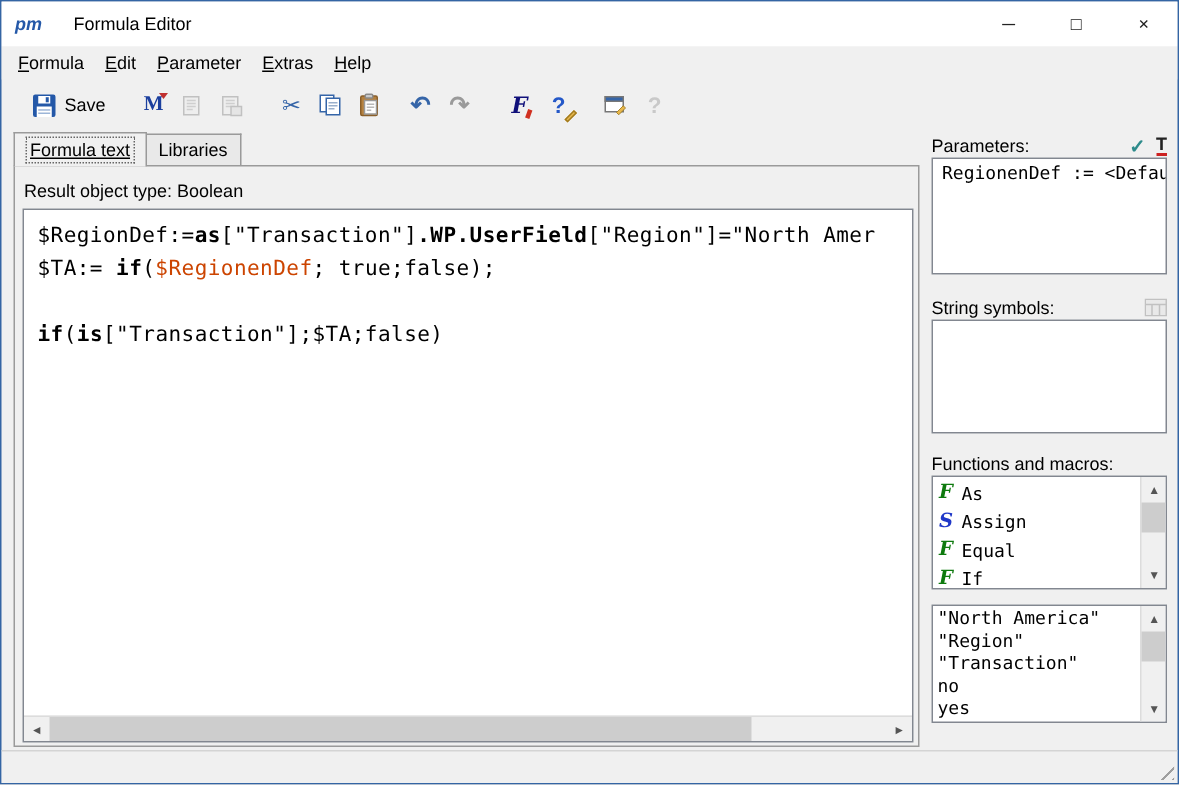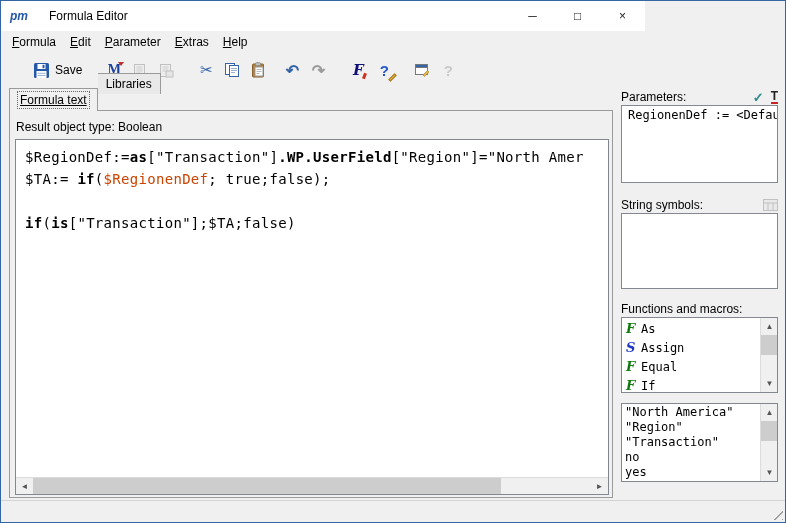--- a/index.html
+++ b/index.html
@@ -10,7 +10,7 @@
             background:var(--window-bg,#f0f0f0); overflow:hidden; }
 
   
-  .titlebar { position:absolute; left:0; top:0; width:644px; height:30px; background:#fff;
+  .titlebar { position:absolute; left:0; top:0; width:784px; height:30px; background:#fff;
               display:flex; align-items:center; }
   .app-icon { margin-left:9px; font-weight:bold; font-style:italic; font-size:12px;
               color:var(--save-blue,#2458a8); }

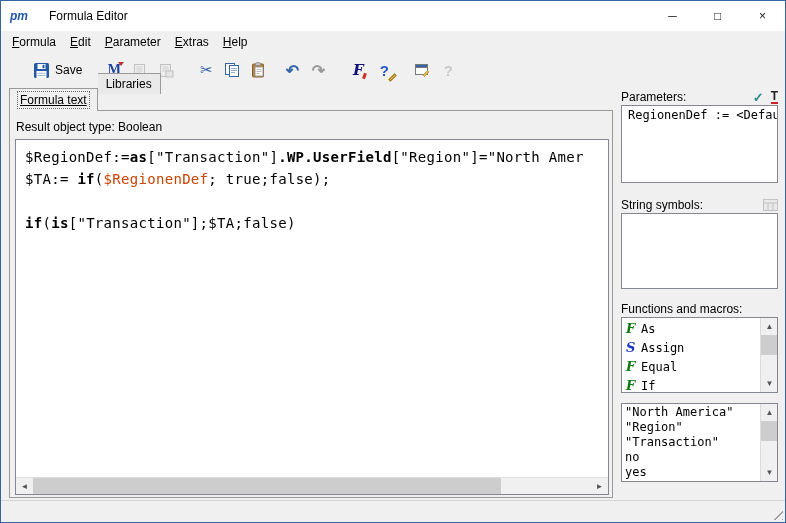--- a/index.html
+++ b/index.html
@@ -26,7 +26,7 @@
 
   
   .toolbar { position:absolute; left:0; top:52px; width:784px; height:34px; display:flex;
-             align-items:center; padding-left:26px; }
+             align-items:center; padding-left:14px; }
   .save-btn { display:flex; align-items:center; gap:5px; height:26px; padding:0 6px; margin-right:14px; }
   .save-label { font-size:12px; color:#000; }
   .tbtn { width:24px; height:24px; display:flex; align-items:center; justify-content:center;

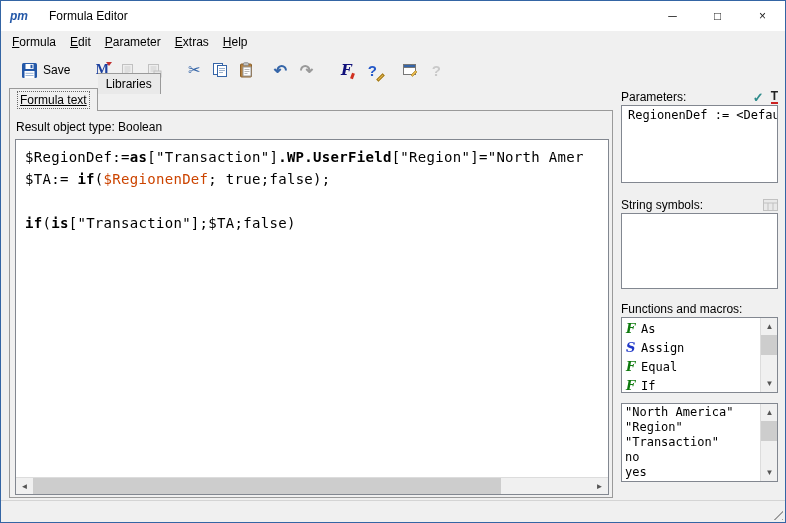--- a/index.html
+++ b/index.html
@@ -52,7 +52,7 @@
   .tab { font-size:12px; padding:0 8px; display:flex; align-items:center; border:1px solid #9a9a9a; }
   .tab.active { height:23px; background:var(--window-bg,#f0f0f0); border-bottom:none; z-index:6; }
   .tab.active .tab-label { outline:1px dotted #666; padding:1px 2px;text-decoration:underline; }
-  .tab.inactive { height:21px; margin-bottom:17px; background:#e9e9e9; border-left:none; border-bottom:none; }
+  .tab.inactive { height:21px; margin-bottom:1px; background:#e9e9e9; border-left:none; border-bottom:none; }
   .panel { position:absolute; left:8px; top:109px; width:604px; height:388px; border:1px solid #9a9a9a;
            background:var(--window-bg,#f0f0f0); z-index:1; }
   .result-label { position:absolute; left:6px; top:9px; font-size:12px; color:#000; }

